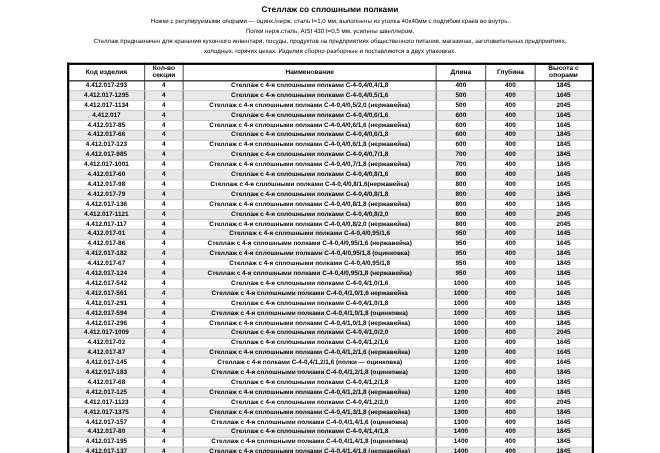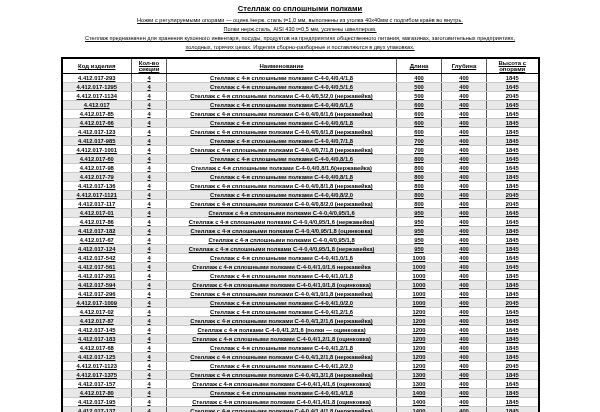--- a/index.html
+++ b/index.html
@@ -17,7 +17,6 @@
     height: 412px;
     box-sizing: border-box;
     padding-top: 4px;
-    text-decoration: underline;
   }
   .title {
     text-align: center;

